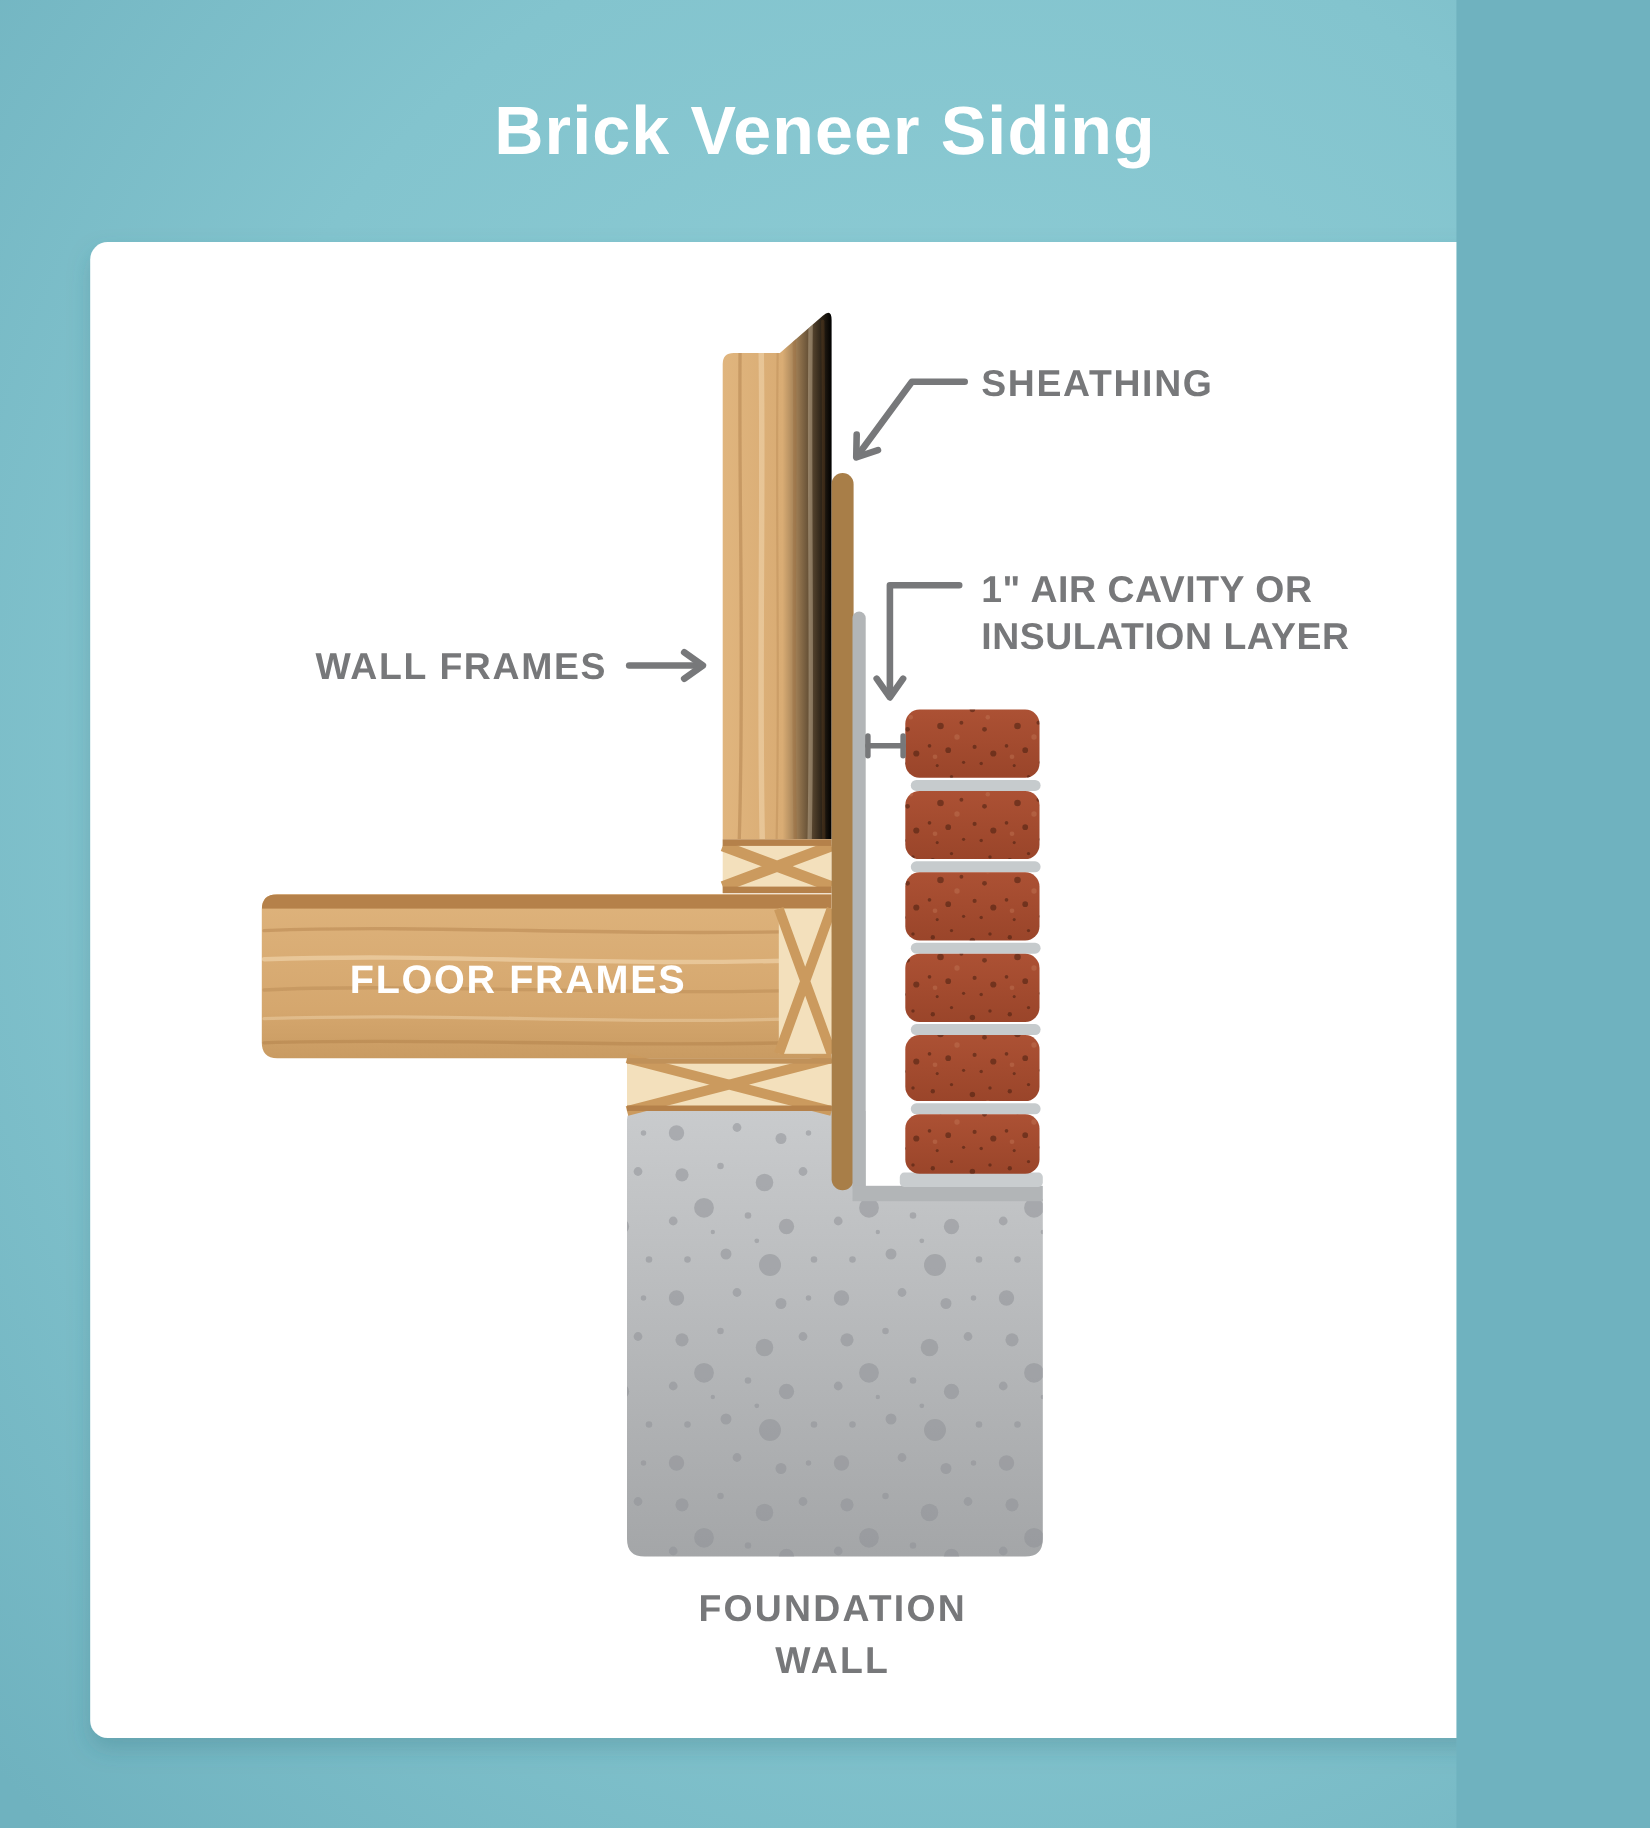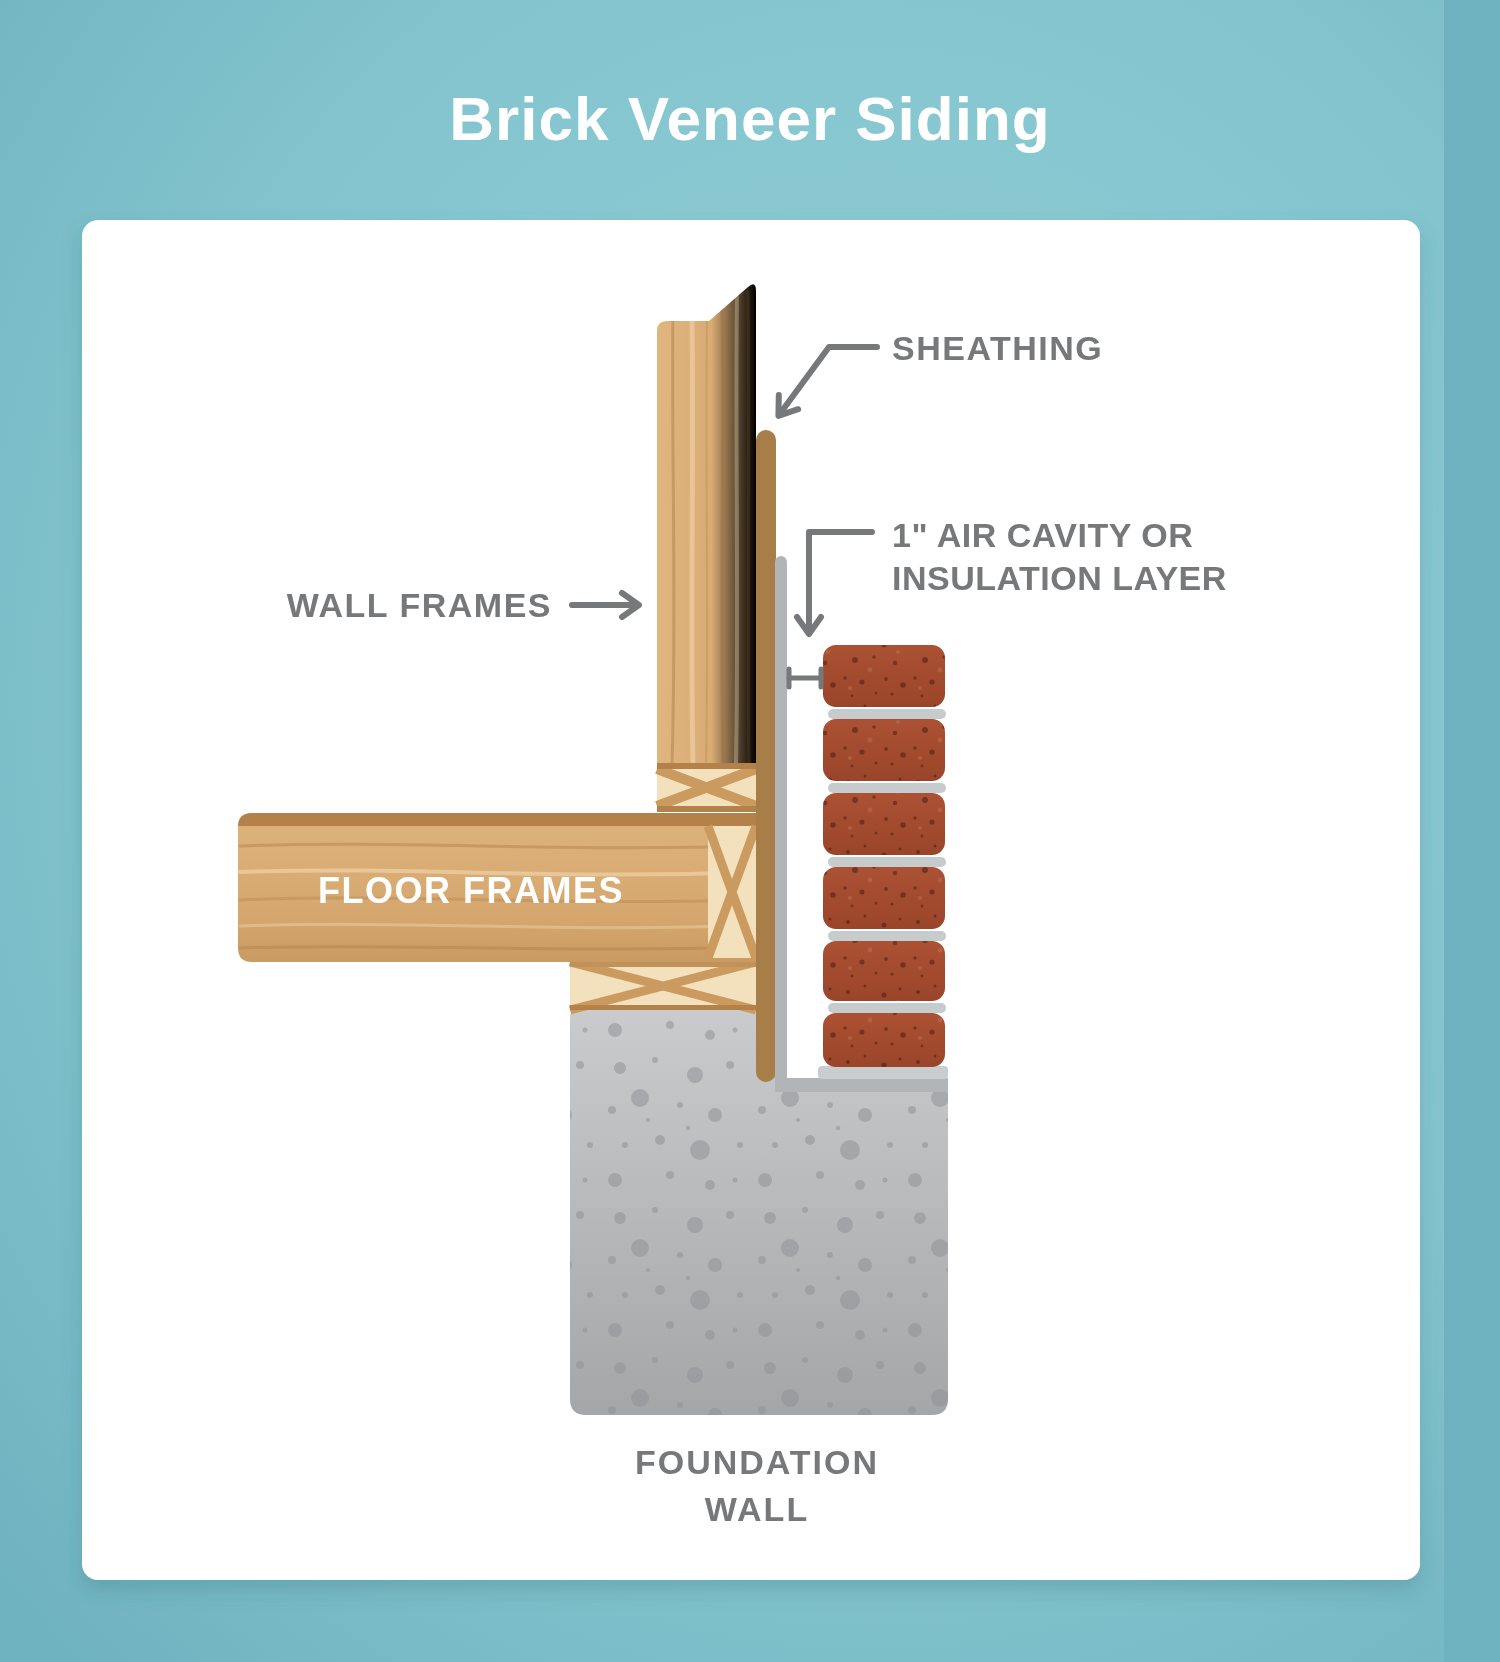--- a/index.html
+++ b/index.html
@@ -3,7 +3,7 @@
 <meta charset="utf-8">
 <style>
   html,body{margin:0;padding:0;background:#6fb2bf;}
-  .stage{position:relative;width:1444px;height:1662px;overflow:hidden;
+  .stage{position:relative;width:1324px;height:1662px;overflow:hidden;
          font-family:"Liberation Sans", sans-serif;}
   svg{position:absolute;left:0;top:0;display:block;}
   text{font-family:"Liberation Sans", sans-serif;}

